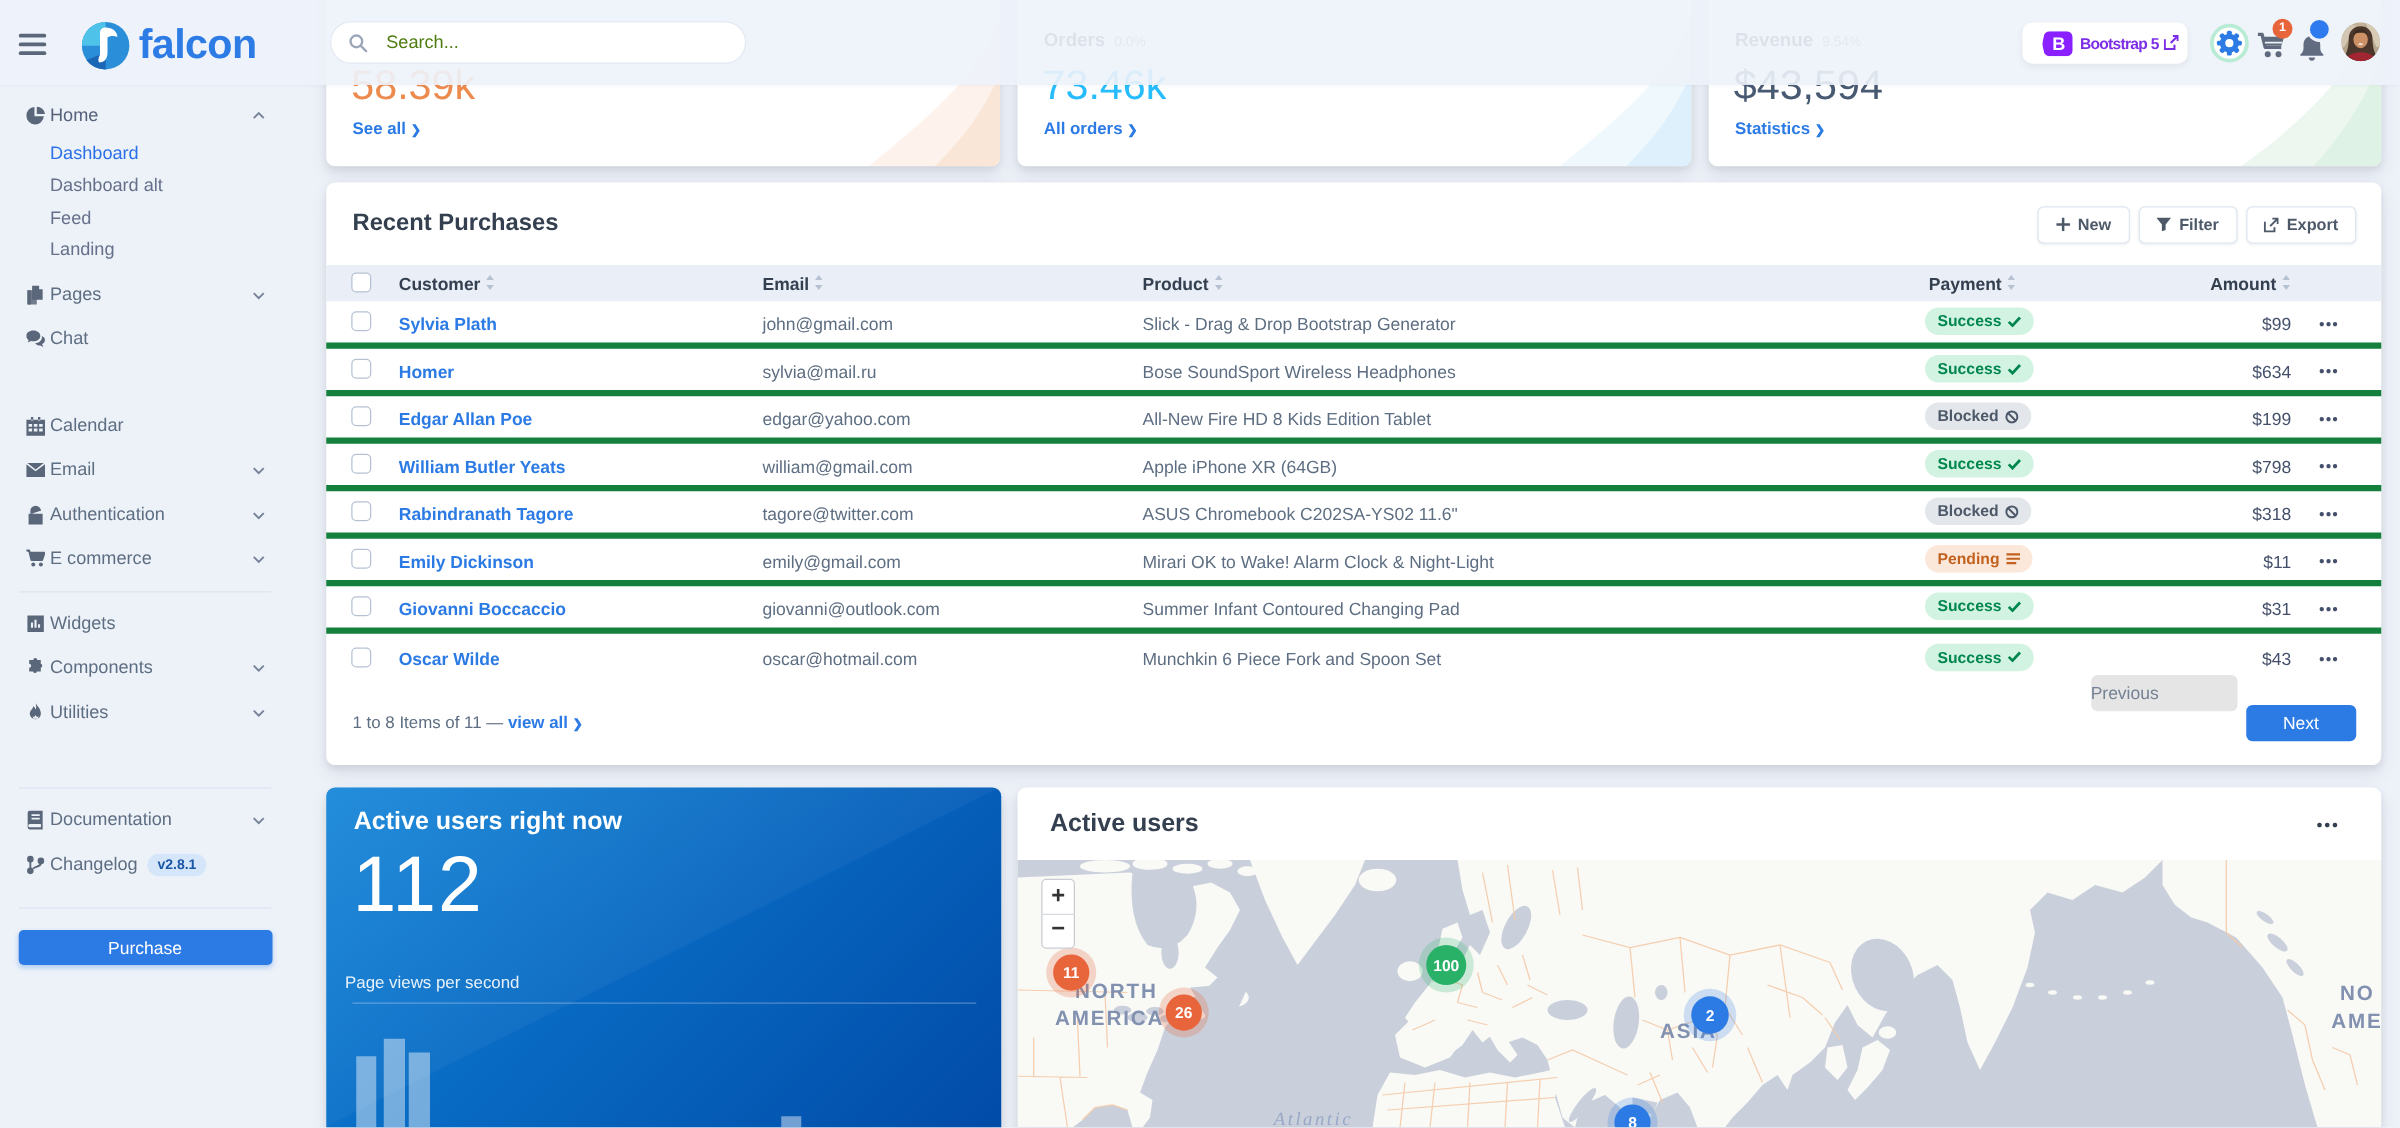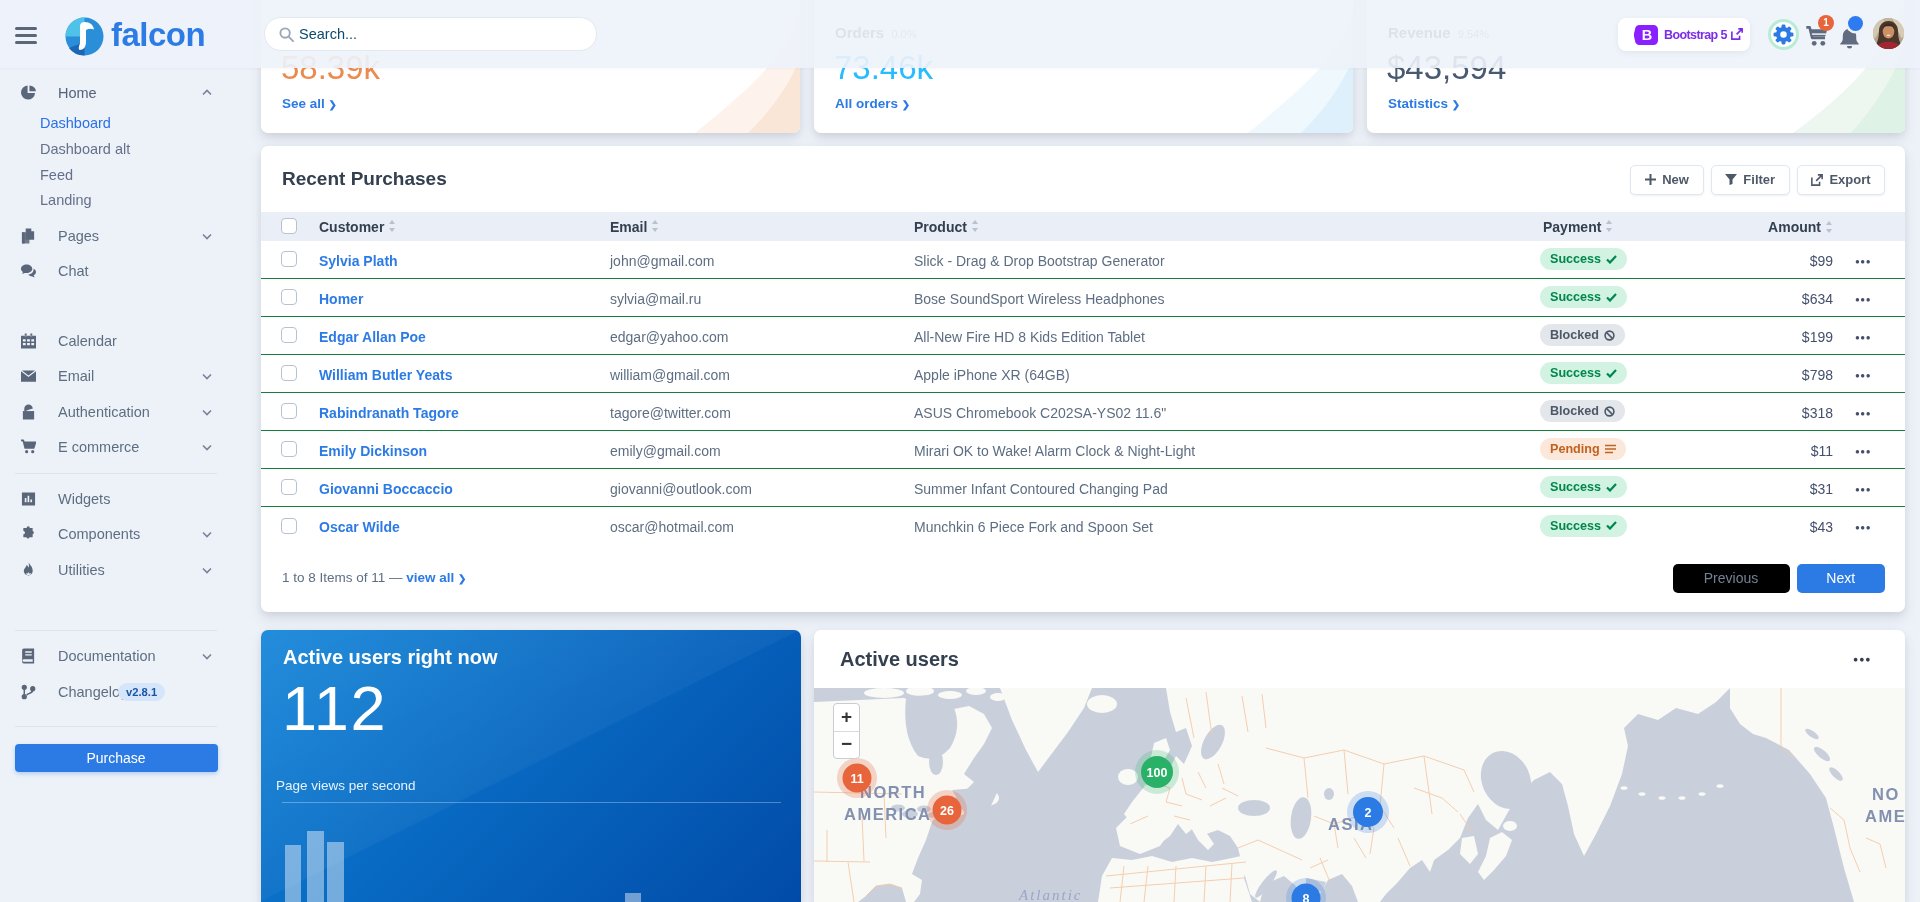--- a/index.html
+++ b/index.html
@@ -62,7 +62,7 @@
       <circle cx="6.5" cy="6.5" r="5" fill="none" stroke="#9ba6b8" stroke-width="2"></circle>
       <line x1="10.5" y1="10.5" x2="15" y2="15" stroke="#9ba6b8" stroke-width="2" stroke-linecap="round"></line>
     </svg>
-    <div class="abs" style="left:34px; top:8px; font-size:14.5px; color:#0c4a6e;">Search...</div>
+    <div class="abs" style="left:44px; top:8px; font-size:14.5px; color:#4d7c0f;">Search...</div>
   </div>
 
   <div class="abs" style="left:1618px; top:17.5px; width:132px; height:33.5px; background:#fff; border-radius:8px; box-shadow:0 2px 6px rgba(0,0,0,0.06);">

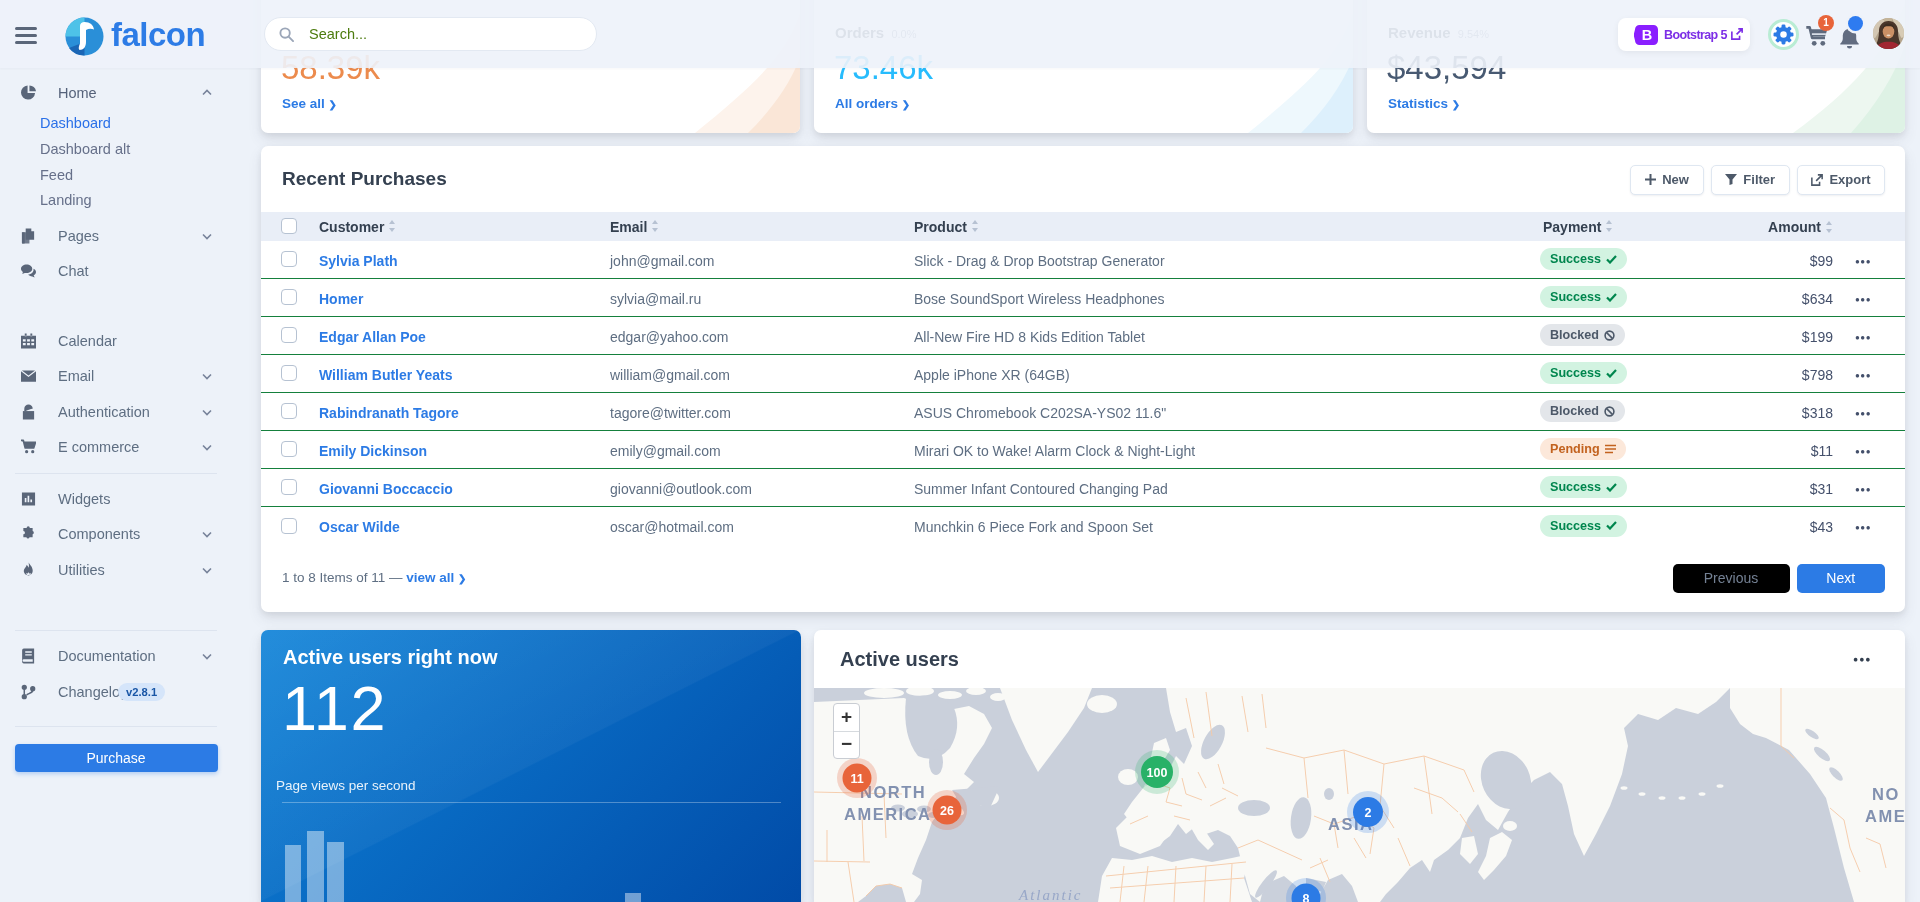--- a/index.html
+++ b/index.html
@@ -120,7 +120,7 @@
 <style>
   .snav { position:absolute; left:0; width:231px; height:36px; }
   .snav .ic { position:absolute; left:21px; top:50%; transform:translateY(-50%); width:15px; height:16px; }
-  .snav .tx { position:absolute; left:58px; top:50%; transform:translateY(-50%); font-size:14.5px; color:#5e6e82; font-weight:500; }
+  .snav .tx { position:absolute; left:40px; top:50%; transform:translateY(-50%); font-size:14.5px; color:#5e6e82; font-weight:500; }
   .snav .ch { position:absolute; right:19px; top:50%; transform:translateY(-50%); width:10px; height:10px; }
   .schild { position:absolute; left:40px; width:180px; font-size:14.5px; color:#66708a; }
   .sdiv { position:absolute; left:15px; width:202px; border-top:1px solid #dde4ef; }

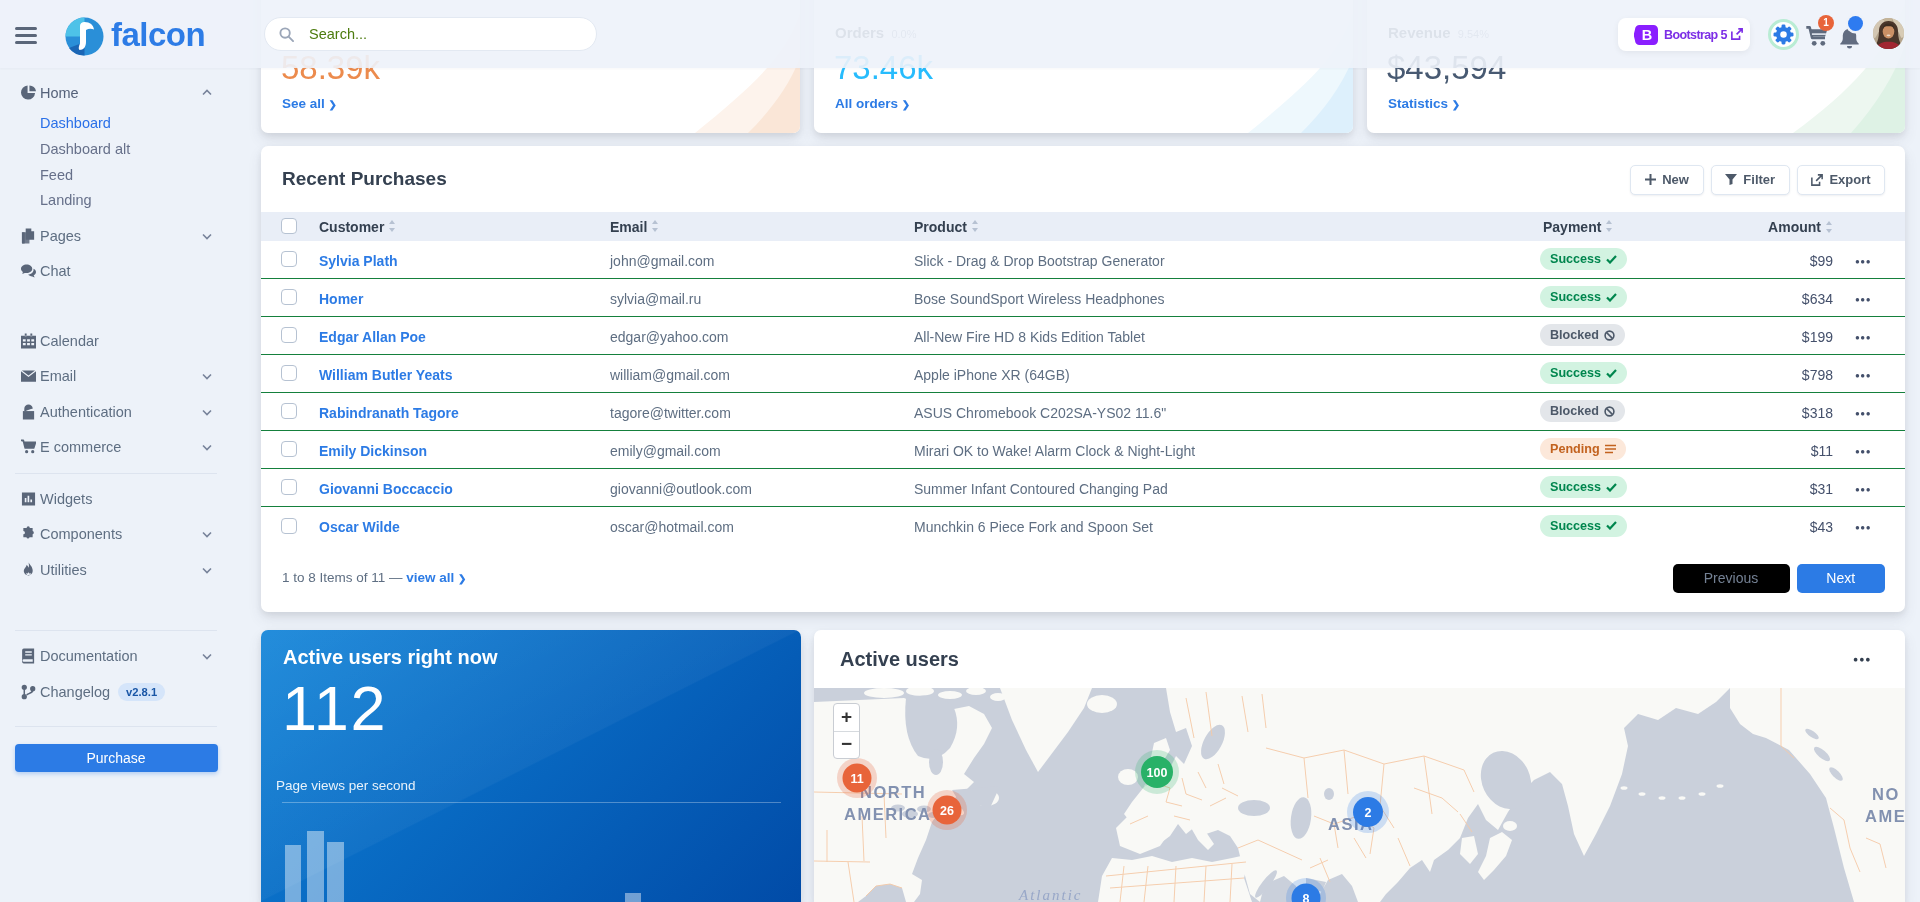--- a/index.html
+++ b/index.html
@@ -262,7 +262,7 @@
 </div>
 
 <style>
-  .trow { position:absolute; left:0; width:1644px; height:38px; border-bottom:1px solid #15803d; }
+  .trow { position:absolute; left:0; width:1644px; height:38px; border-bottom:5px solid #15803d; }
   .cb { position:absolute; left:20px; top:50%; transform:translateY(-50%); width:16px; height:16px; border:1px solid #b6c2d2; border-radius:4px; background:#fff; }
   .cname { position:absolute; left:58px; top:calc(50% + 1.5px); transform:translateY(-50%); font-size:14px; font-weight:bold; color:#2c7be5; }
   .cemail { position:absolute; left:349px; top:calc(50% + 1.5px); transform:translateY(-50%); font-size:14px; color:#5e6e82; }

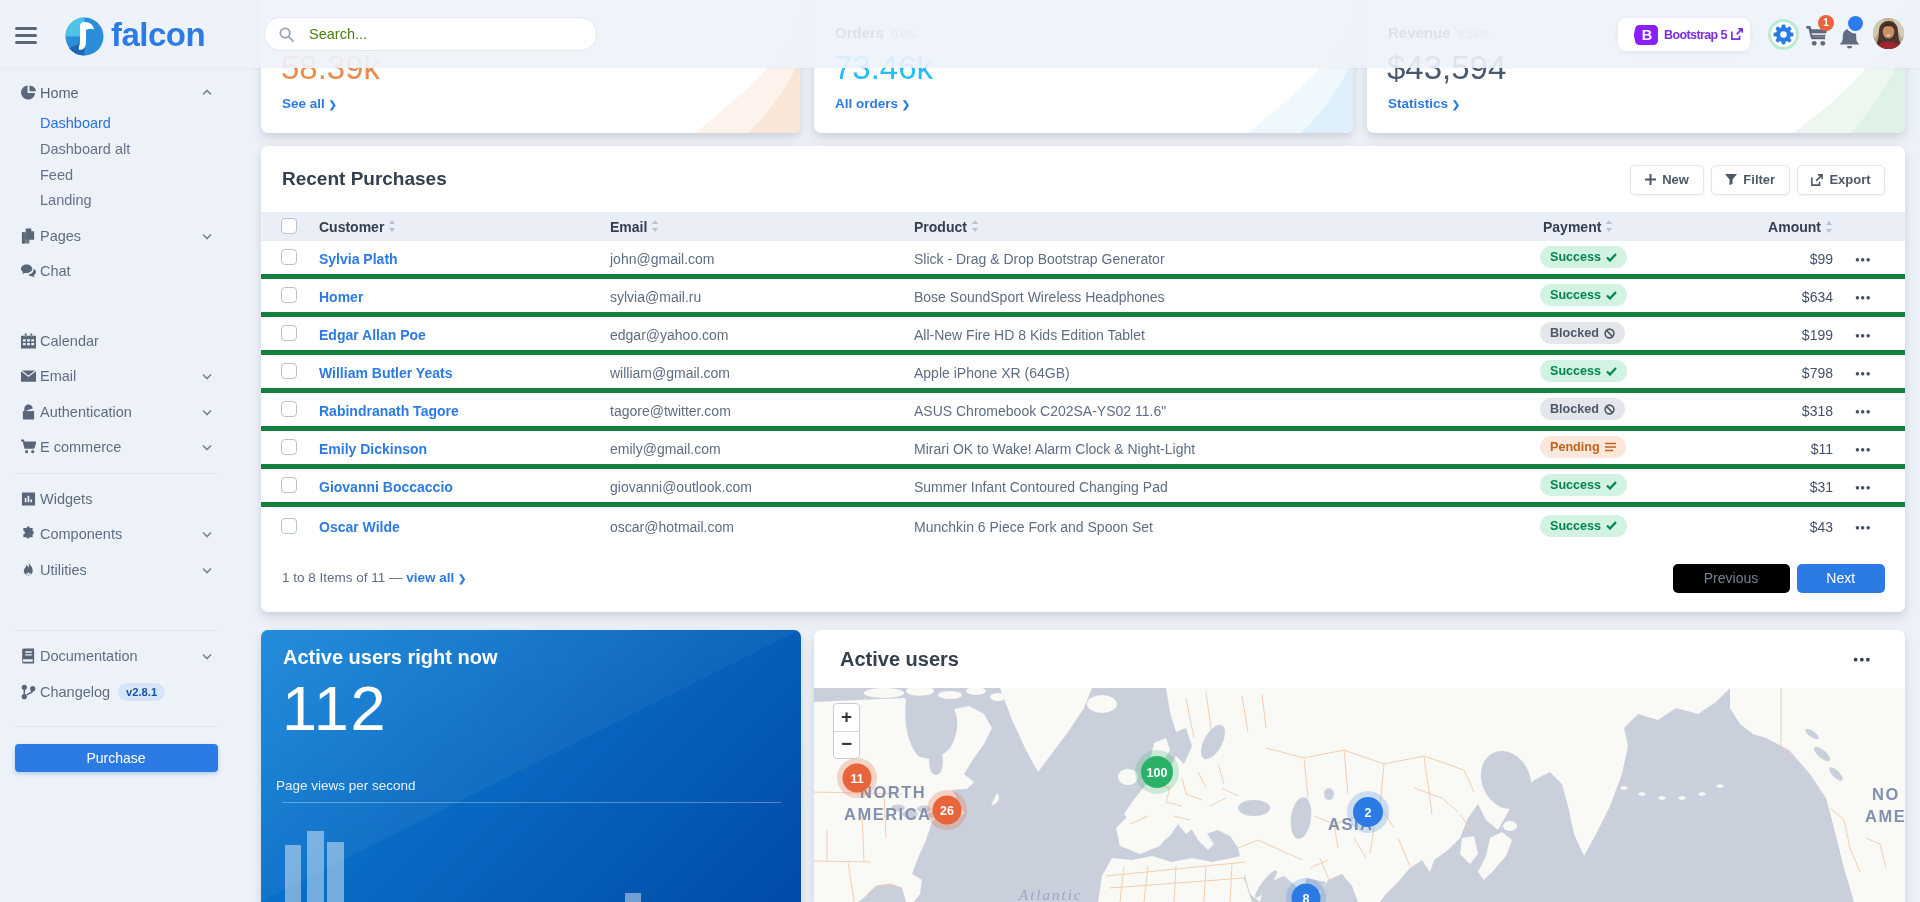--- a/index.html
+++ b/index.html
@@ -408,7 +408,7 @@
   </div>
 
   <div class="abs" style="left:21px; top:424px; font-size:13.5px; color:#5e6e82;">1 to 8 Items of 11 — <span style="color:#2c7be5; font-weight:bold;">view all <span style="font-size:10px;">❯</span></span></div>
-  <div class="abs" style="left:1411.5px; top:418px; width:117px; height:29px; background:#000000; border-radius:5px; font-size:14px; color:#748194; text-align:center; line-height:29px;">Previous</div>
+  <div class="abs" style="left:1411.5px; top:394px; width:117px; height:29px; background:#e5e5e5; border-radius:5px; font-size:14px; color:#748194; text-align:left; line-height:29px;">Previous</div>
   <div class="abs" style="left:1536px; top:418px; width:87.5px; height:29px; background:#2c7be5; border-radius:5px; font-size:14px; color:#fff; text-align:center; line-height:29px;">Next</div>
 </div>
 

